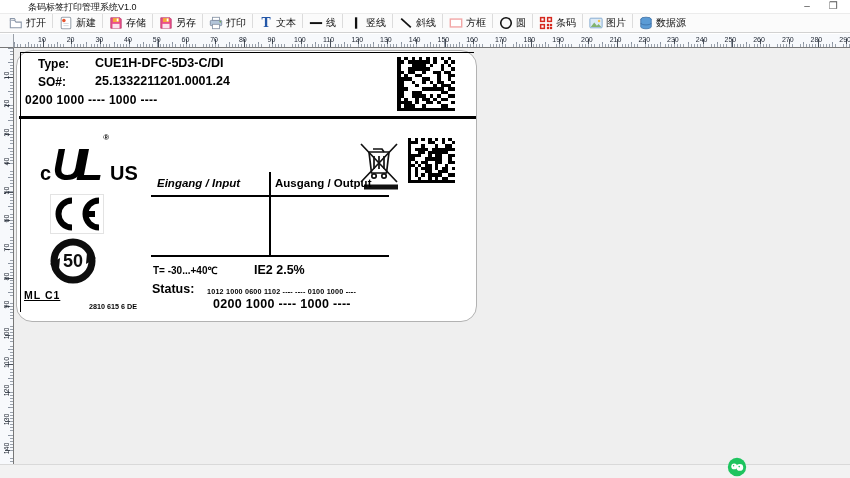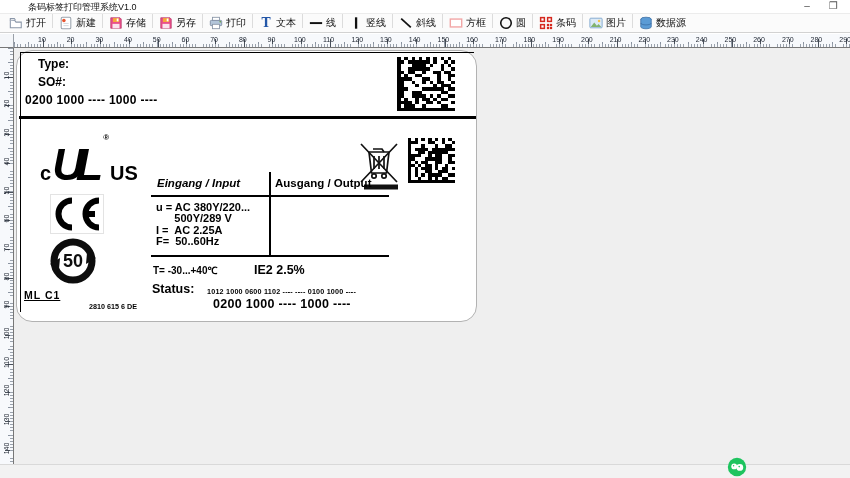--- a/index.html
+++ b/index.html
@@ -47,7 +47,7 @@
   
   .canvas { position:absolute; left:14px; top:48px; width:836px; height:416px; background:#efefef; }
   .doclabel { position:absolute; left:2px; top:2px; width:461px; height:272px; background:#fff;
-              border:1px solid #b2b2b2; border-radius:16px; }
+              border:1px solid #b2b2b2; border-radius:16px;text-align:center; }
   .li { position:absolute; font-weight:bold; color:#000; white-space:nowrap; }
   .bar { position:absolute; background:#000; }
 

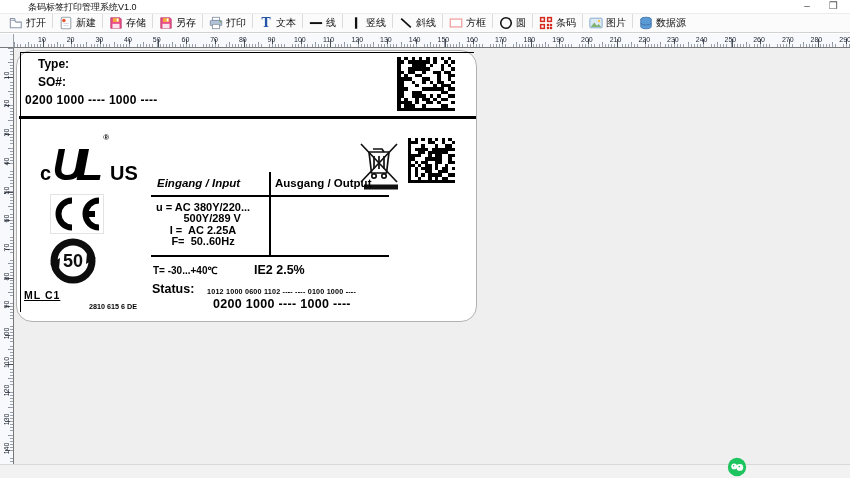--- a/index.html
+++ b/index.html
@@ -366,6 +366,7 @@
     <div class="bar vline-left"></div>
 
     <div class="li t-type-label">Type:</div>
+    <div class="li t-type-value">CUE1H-DFC-5D3-C/DI</div>
     <div class="li t-so-label">SO#:</div>
     <div class="li t-code">0200 1000 ---- 1000 ----</div>
     <div class="li dm1" id="dm1"><svg viewBox="0 0 16 16" width="100%" height="100%" shape-rendering="crispEdges" preserveAspectRatio="none">

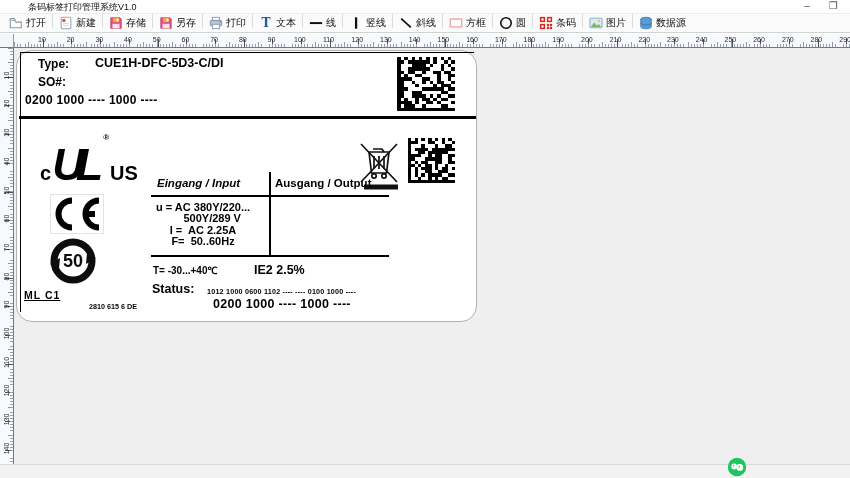--- a/index.html
+++ b/index.html
@@ -368,6 +368,7 @@
     <div class="li t-type-label">Type:</div>
     <div class="li t-type-value">CUE1H-DFC-5D3-C/DI</div>
     <div class="li t-so-label">SO#:</div>
+    <div class="li t-so-value">25.1332211201.0001.24</div>
     <div class="li t-code">0200 1000 ---- 1000 ----</div>
     <div class="li dm1" id="dm1"><svg viewBox="0 0 16 16" width="100%" height="100%" shape-rendering="crispEdges" preserveAspectRatio="none">
           <rect x="0" y="0" width="1" height="1" fill="#000"></rect>

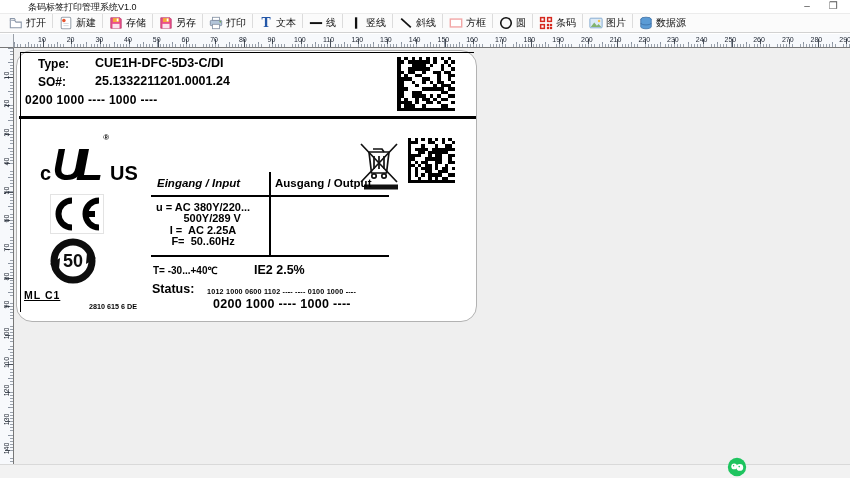--- a/index.html
+++ b/index.html
@@ -677,7 +677,6 @@
     <div class="li hdr-output">Ausgang / Output</div>
     <div class="bar hdr-line"></div>
     <div class="bar col-div"></div>
-    <div class="li rows-left" id="rowsL"><div>u = AC 380Y/220...</div><div>      500Y/289 V</div><div>I =  AC 2.25A</div><div>F=  50..60Hz</div></div>
     <div class="bar table-line"></div>
 
     <div class="li t-temp">T= -30...+40℃</div>

